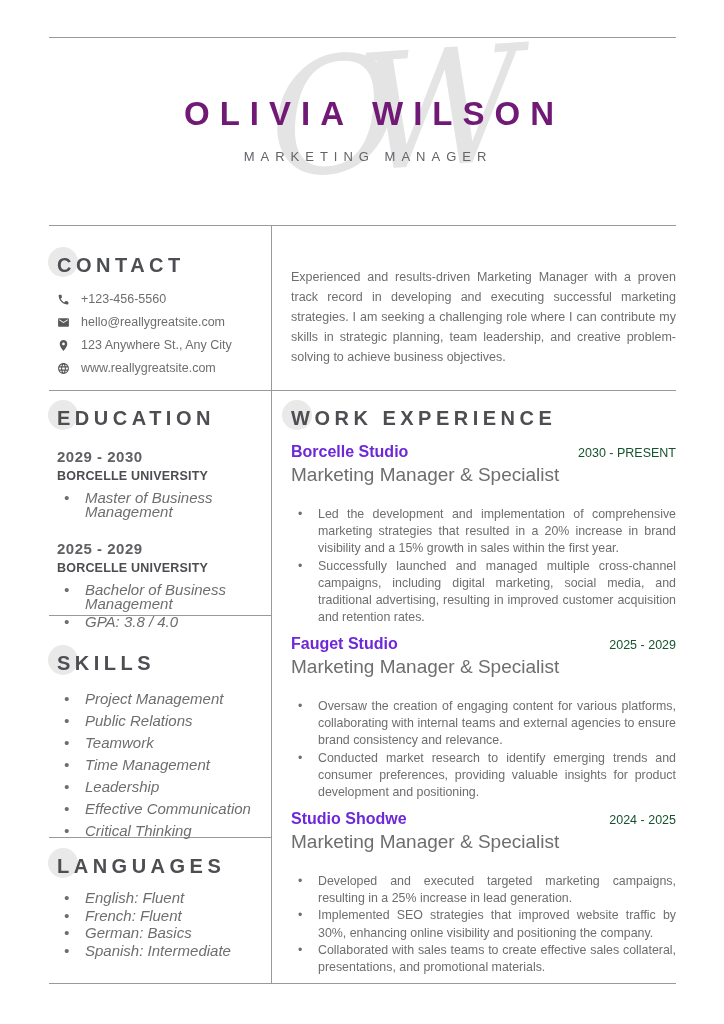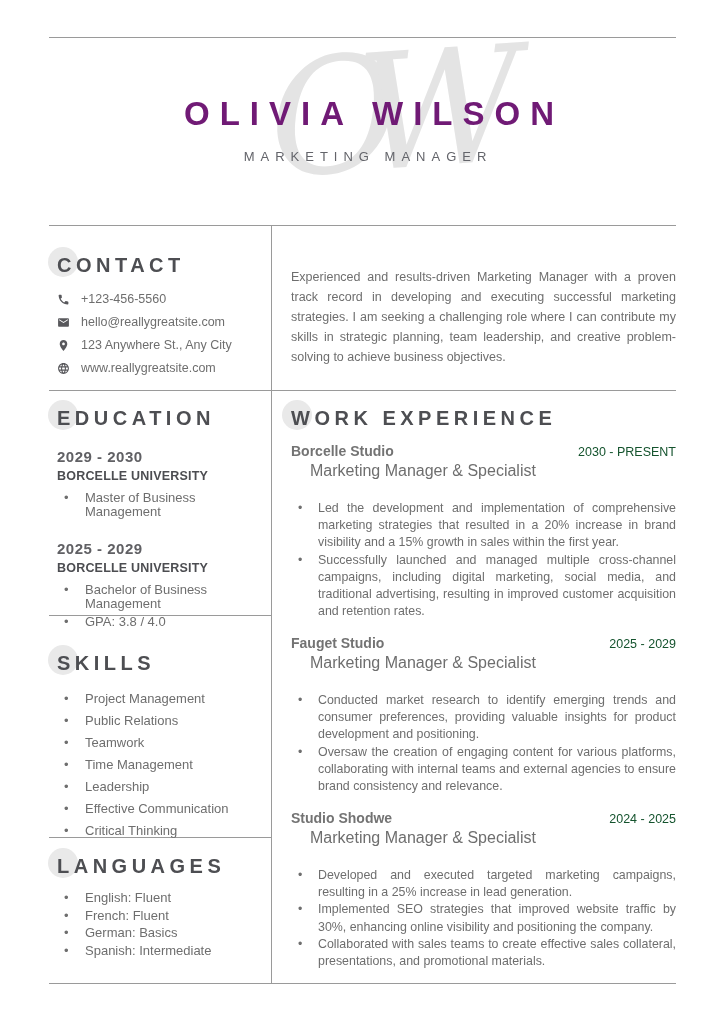--- a/index.html
+++ b/index.html
@@ -74,7 +74,7 @@
 
   
   .job-header { display:flex; justify-content:space-between; align-items:baseline; }
-  .job-company { font-size:14px; font-weight:bold; color:#737373; }
+  .job-company { font-size:16px; font-weight:bold; color:#6d28d9; }
   .job-dates { font-size:12.5px; color:#14532d; }
   .job-role { font-size:16px; color:#6e6e6e; margin-top:3px;margin-left:19px; }
   .job-bullets { list-style:none; margin-top:20px; }

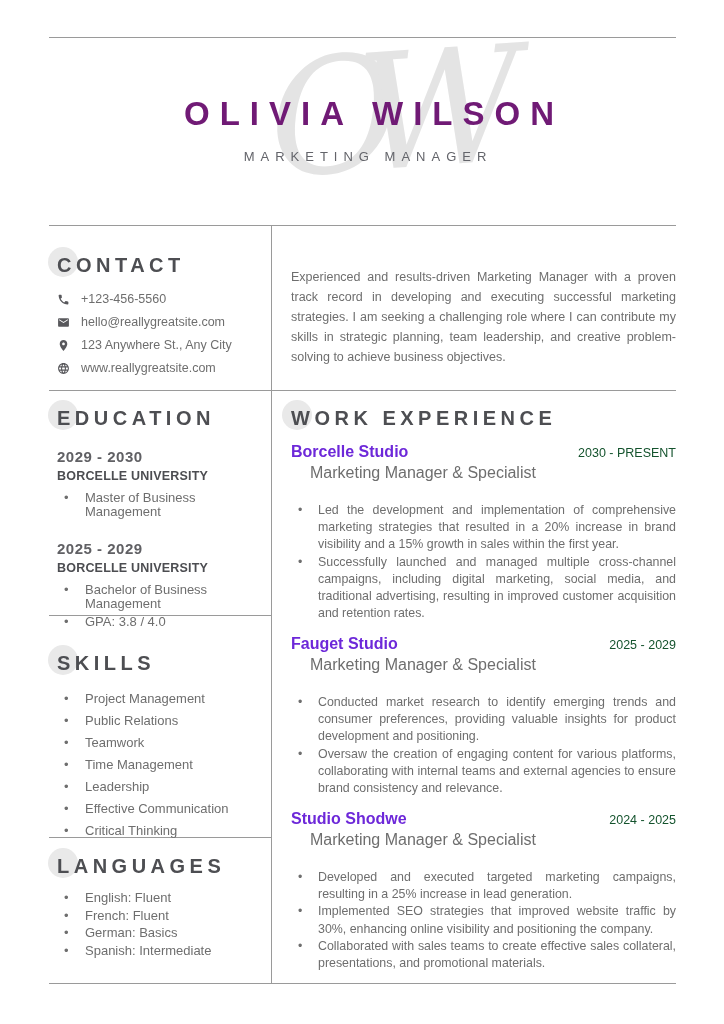--- a/index.html
+++ b/index.html
@@ -76,7 +76,7 @@
   .job-header { display:flex; justify-content:space-between; align-items:baseline; }
   .job-company { font-size:16px; font-weight:bold; color:#6d28d9; }
   .job-dates { font-size:12.5px; color:#14532d; }
-  .job-role { font-size:16px; color:#6e6e6e; margin-top:3px;margin-left:19px; }
+  .job-role { font-size:19px; color:#6e6e6e; margin-top:3px; }
   .job-bullets { list-style:none; margin-top:20px; }
   .job-bullets li { display:flex; font-size:12.4px; line-height:17.2px; color:#6e6e6e; }
   .job-bullets li::before { content:"\2022"; flex:0 0 20px; padding-left:7px; color:#6e6e6e; }

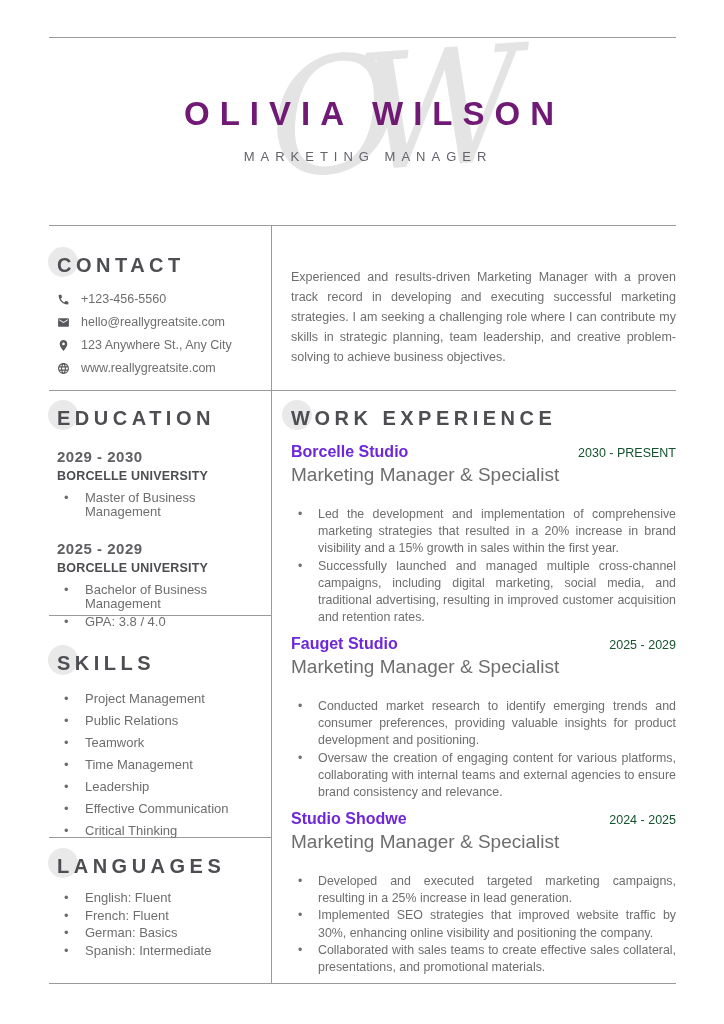--- a/index.html
+++ b/index.html
@@ -52,7 +52,7 @@
 
   
   ul.dotlist { list-style:none; }
-  ul.dotlist li { display:flex; font-size:13px; line-height:13.5px; color:#6e6e6e; }
+  ul.dotlist li { display:flex; font-size:15px; line-height:13.5px; color:#6e6e6e;font-style:italic; }
   ul.dotlist li::before { content:"\2022"; flex:0 0 21px; padding-left:7px; color:#6e6e6e; }
 
   

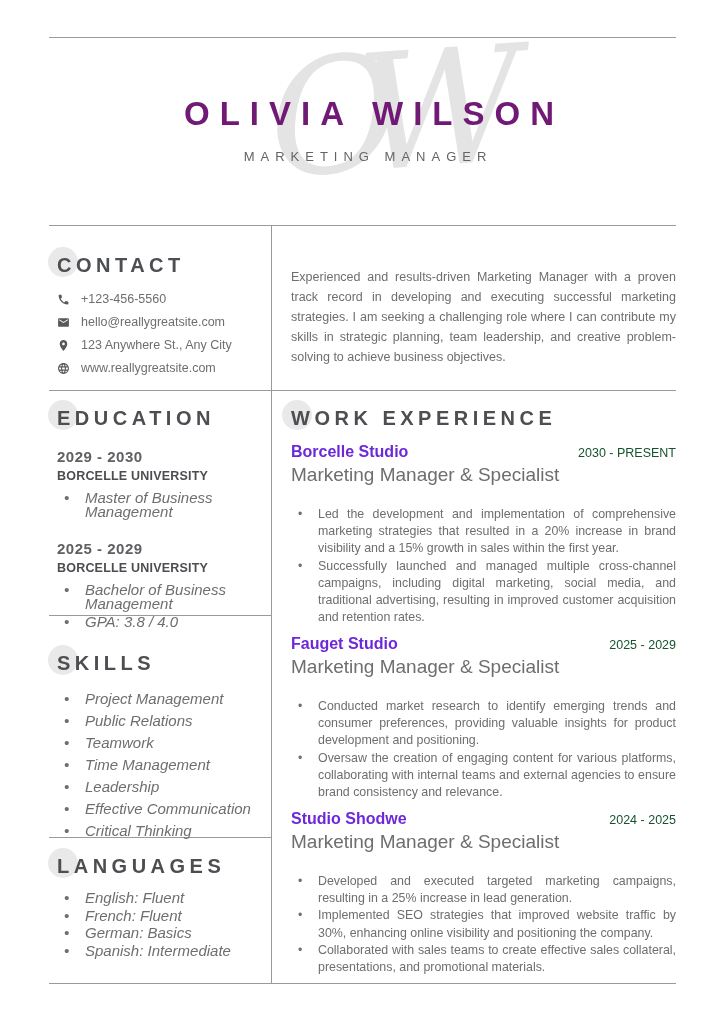--- a/index.html
+++ b/index.html
@@ -246,10 +246,10 @@
     <ul class="job-bullets">
 
     <li>
+          <span>Oversaw the creation of engaging content for various platforms, collaborating with internal teams and external agencies to ensure brand consistency and relevance.</span>
+        </li>
+        <li>
           <span>Conducted market research to identify emerging trends and consumer preferences, providing valuable insights for product development and positioning.</span>
-        </li>
-        <li>
-          <span>Oversaw the creation of engaging content for various platforms, collaborating with internal teams and external agencies to ensure brand consistency and relevance.</span>
         </li>
       </ul>
   </section>

